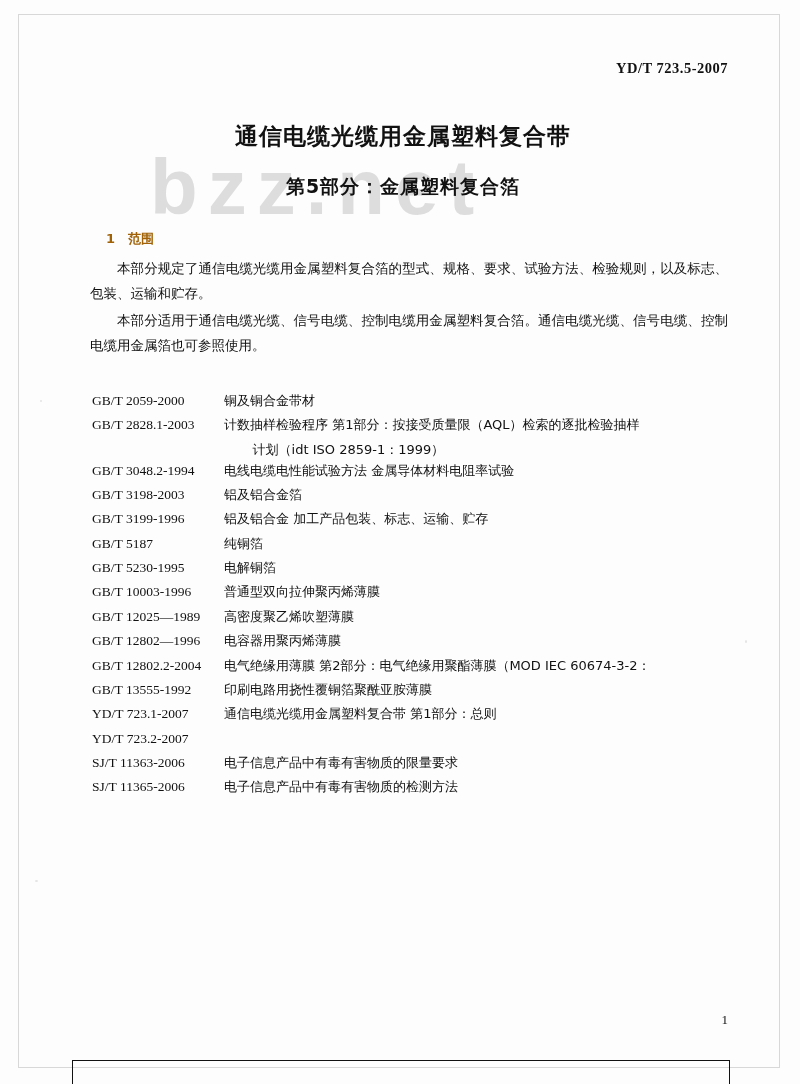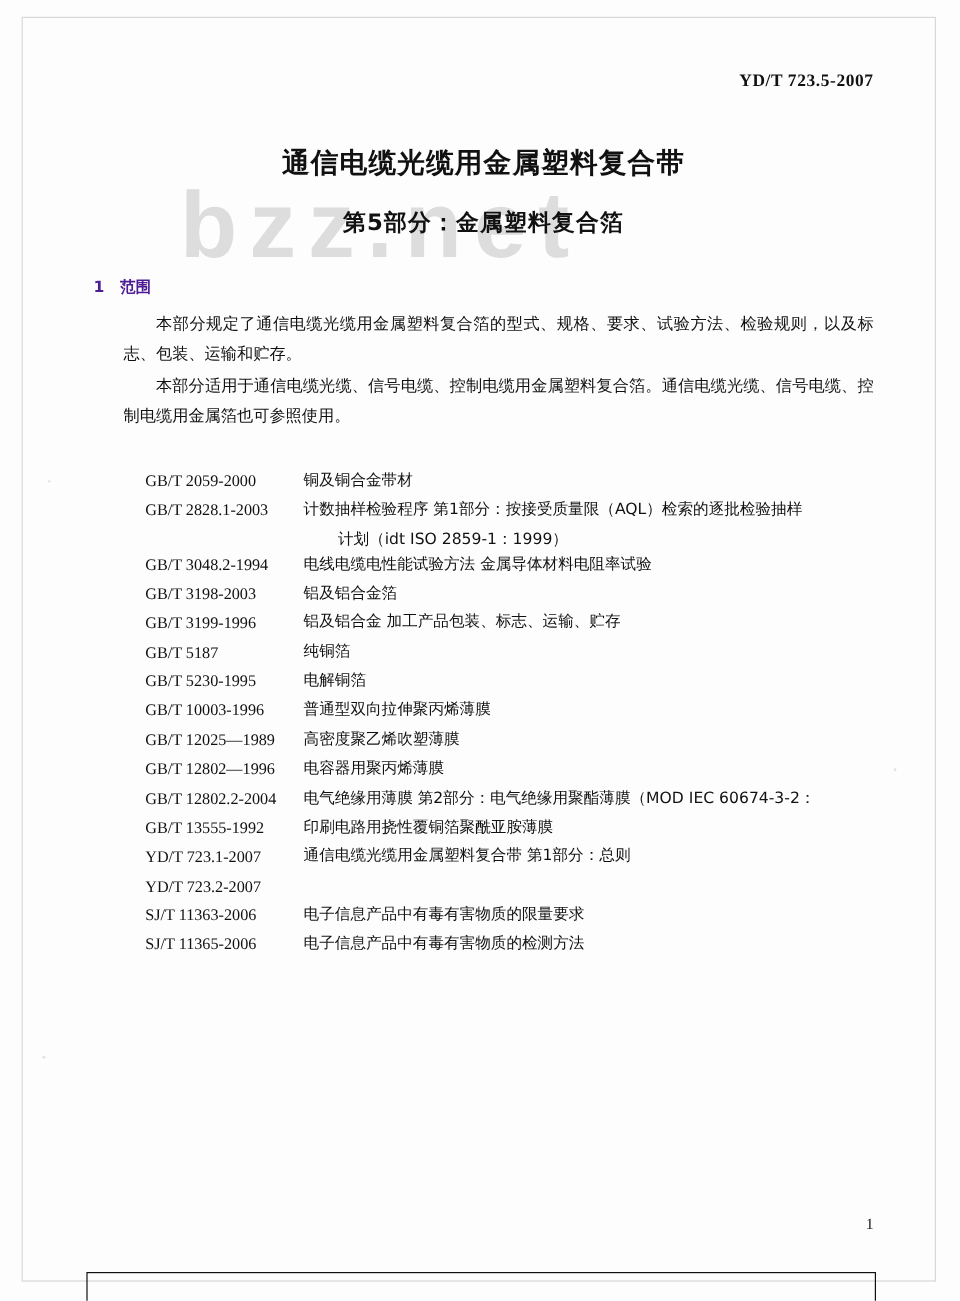--- a/index.html
+++ b/index.html
@@ -70,8 +70,9 @@
   .sec-head {
     font-size: 13px;
     font-weight: bold;
-    color: #4c1d95;
+    color: #a16207;
     margin-bottom: 10px;
+    margin-left: 28px;
   }
   .sec-num {
     display: inline-block;

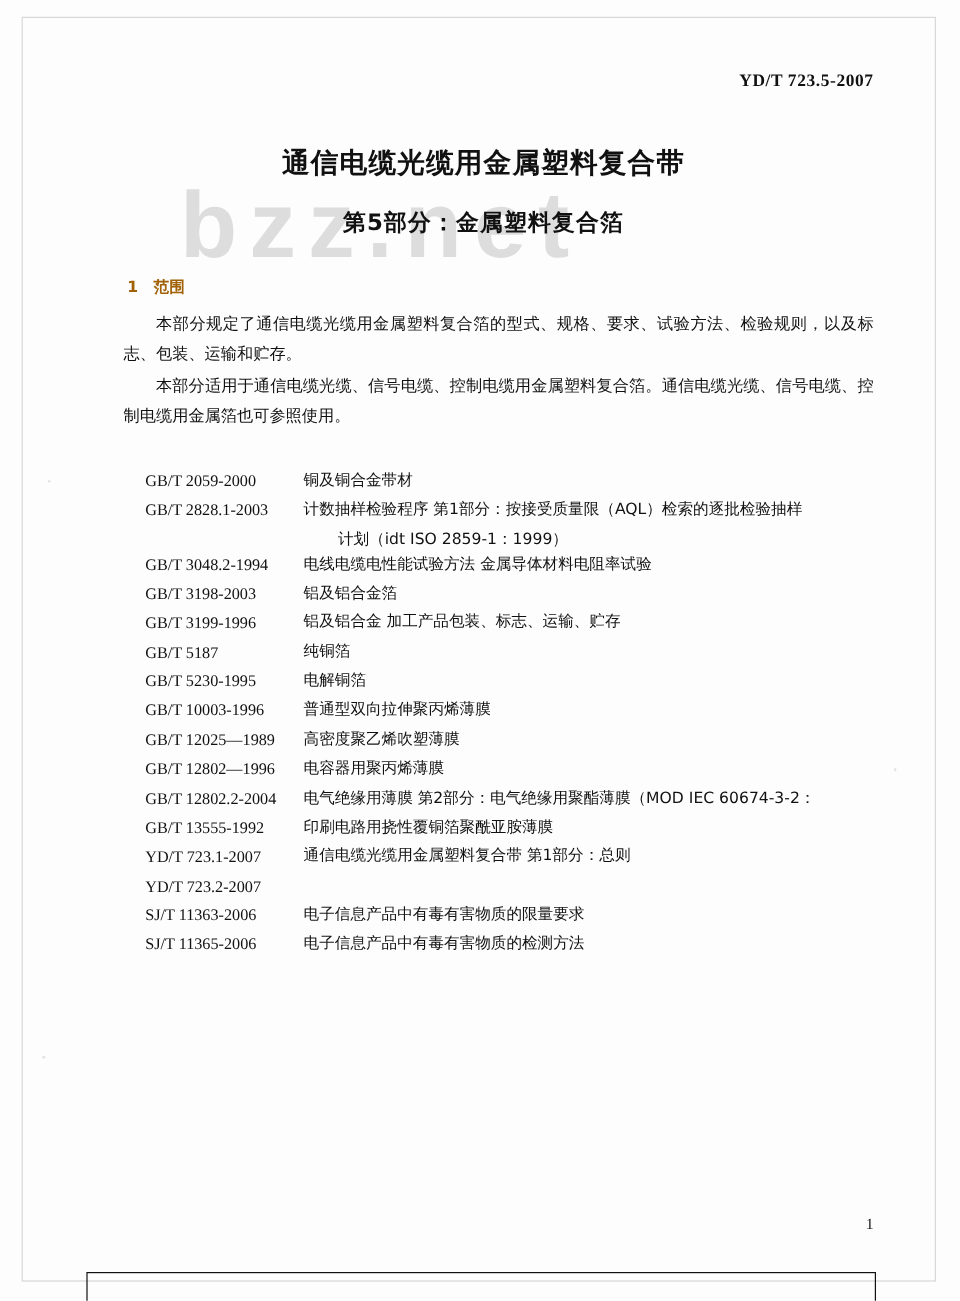--- a/index.html
+++ b/index.html
@@ -87,8 +87,9 @@
     margin: 0 0 2px 0;
   }
   .para-block {
-    margin-left: 25px;
+    margin-left: 12px;
     margin-right: 0px;
+    font-family: Liberation Mono, monospace;
   }
   .refs {
     margin-top: 14px;

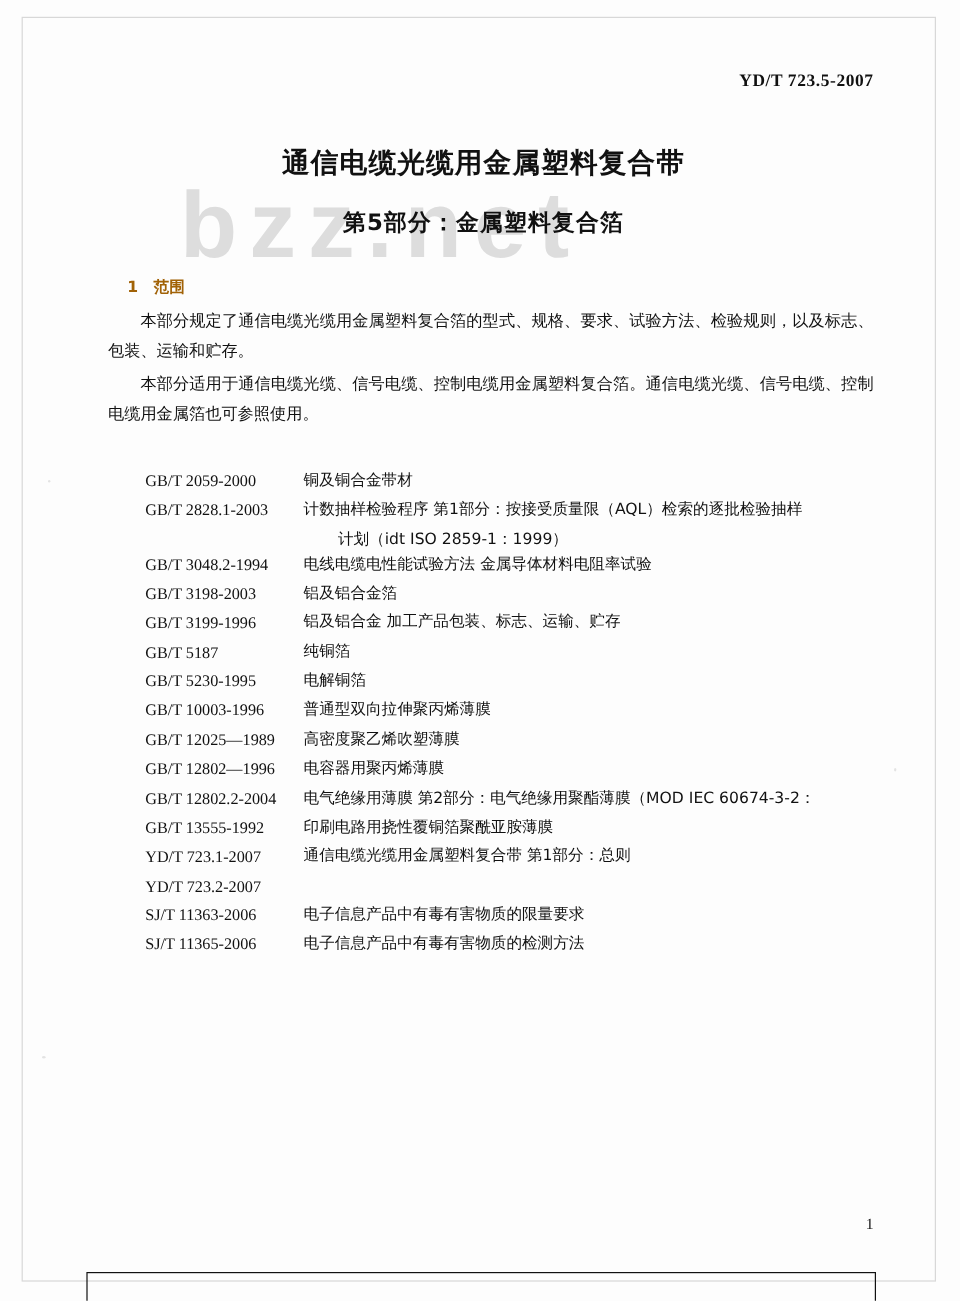--- a/index.html
+++ b/index.html
@@ -93,7 +93,7 @@
   }
   .refs {
     margin-top: 14px;
-    margin-left: 43px;
+    margin-left: 14px;
   }
   .ref-row {
     display: flex;

